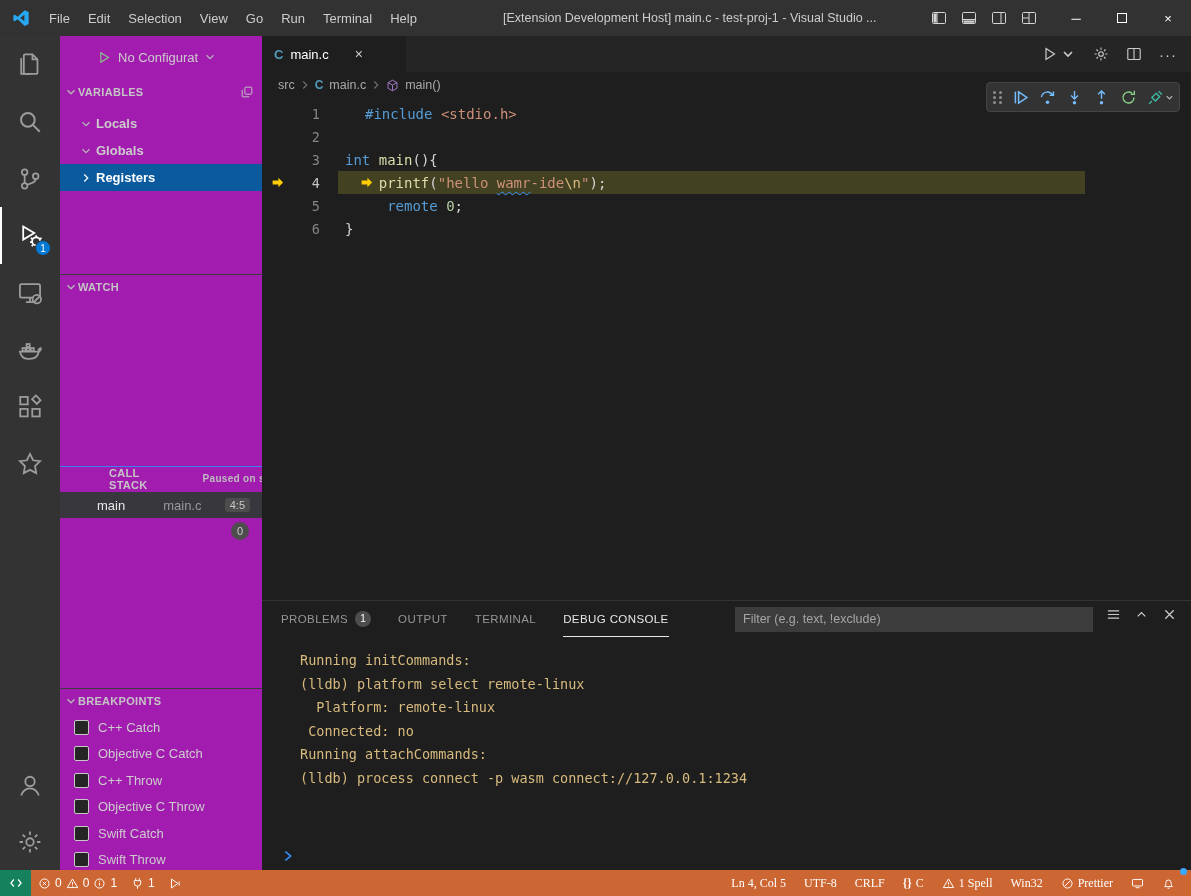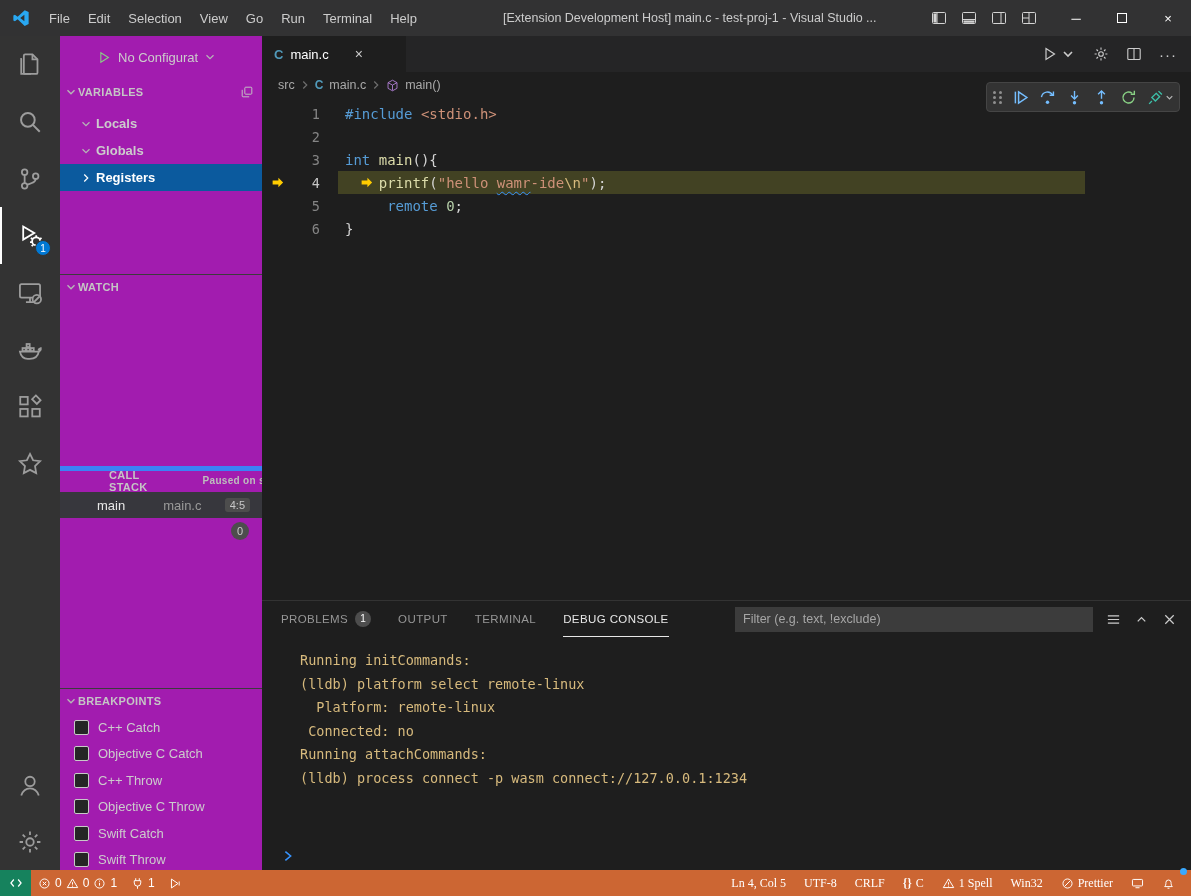--- a/index.html
+++ b/index.html
@@ -425,7 +425,7 @@
         <div class="glyph"></div>
         <div class="lnum">1</div>
         <div class="gap"></div>
-        <div class="content"><span style="color: rgb(86, 156, 214);">#include</span><span style="color: rgb(212, 212, 212);"> </span><span style="color: rgb(206, 145, 120);">&lt;stdio.h&gt;</span></div>
+        <div class="content"><span style="color: rgb(86, 156, 214); margin-left: 20px;">#include</span><span style="color: rgb(212, 212, 212);"> </span><span style="color: rgb(206, 145, 120);">&lt;stdio.h&gt;</span></div>
       </div>
       <div class="line">
         <div class="glyph"></div>

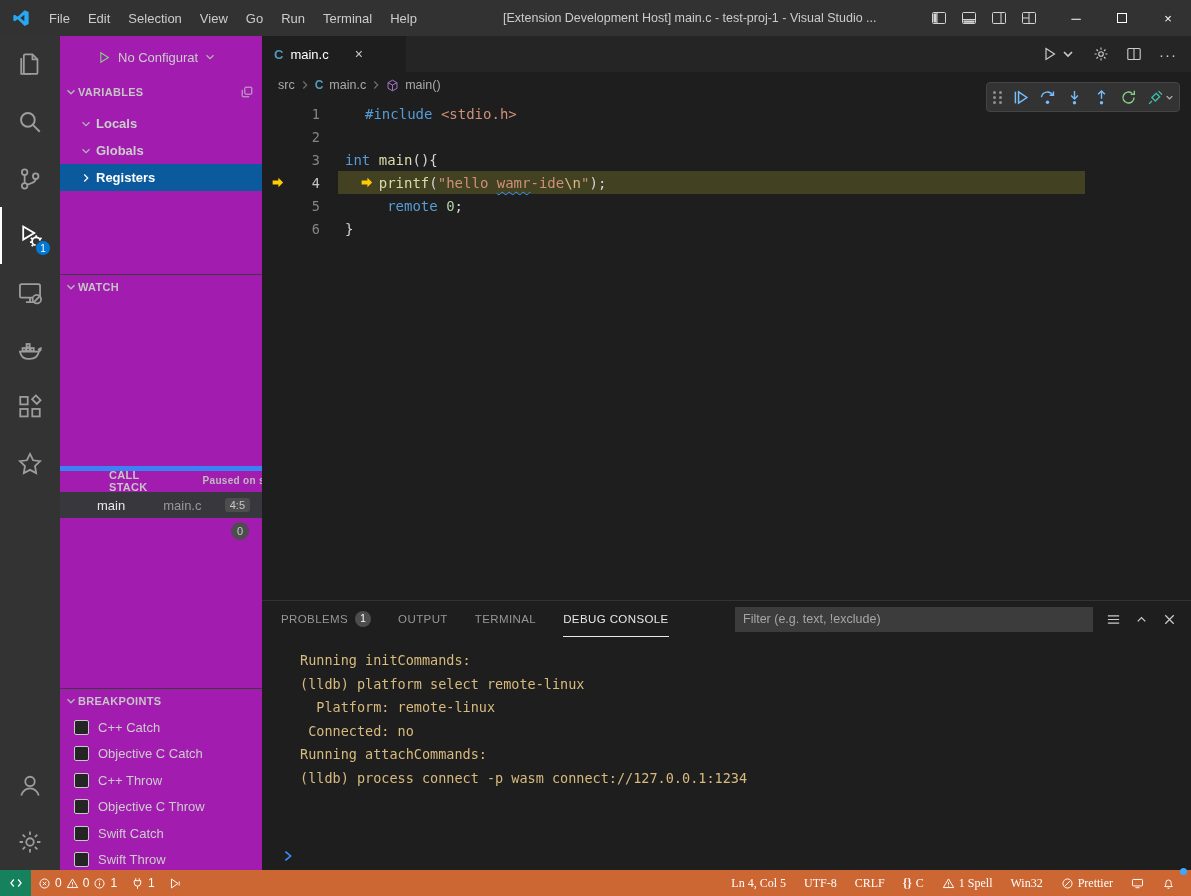--- a/index.html
+++ b/index.html
@@ -37,7 +37,7 @@
   .sec-header { position:absolute; left:0; right:0; height:24px; display:flex; align-items:center; padding:0 8px 0 4px; font-size:11px; font-weight:700; color:#c5c5c5; letter-spacing:.3px; }
   #hdr-variables { top:44px; }
   #hdr-watch { top:238px; border-top:1px solid #3c3c3c; }
-  #hdr-callstack { top:430px; border-top:5px solid #3b82f6;gap:45px; }
+  #hdr-callstack { top:430px; border-top:1px solid #3b82f6;gap:45px; }
   #hdr-breakpoints { top:652px; border-top:1px solid #3c3c3c; }
   .sec-action { margin-left:auto; color:#c5c5c5; }
   .cs-status { margin-left:10px; font-size:10px; font-weight:700; color:#bdbdbd; white-space:nowrap; }

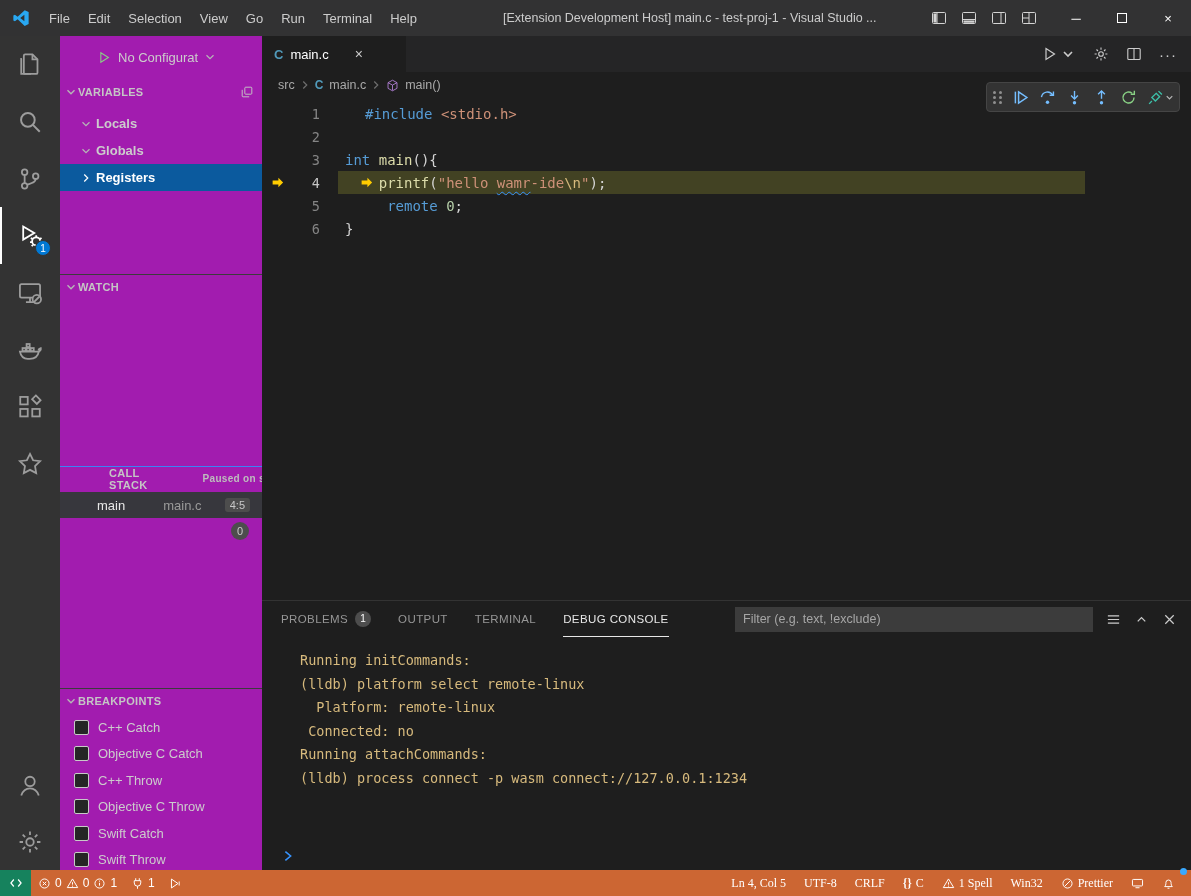--- a/index.html
+++ b/index.html
@@ -95,7 +95,7 @@
   .ptab { height:100%; display:flex; align-items:center; gap:7px; font-size:11.5px; letter-spacing:.4px; color:#969696; border-bottom:1.5px solid transparent; cursor:default; }
   .ptab.active { color:#e7e7e7; border-bottom-color:#e7e7e7; }
   .pbadge { min-width:16px; height:16px; border-radius:50%; background:#4d4d4d; color:#ffffff; font-size:10px; display:flex; align-items:center; justify-content:center; letter-spacing:0; }
-  .panel-right { margin-left:auto; display:flex; align-items:center; gap:13px; padding-right:14px; color:#cccccc; }
+  .panel-right { margin-left:auto; display:flex; gap:13px; padding-right:14px; color:#cccccc; }
   .filter { width:358px; height:25px; background:#3c3c3c; border:none; color:#cccccc; font-size:12.5px; padding:0 8px; outline:none; font-family:"Liberation Sans",sans-serif; }
   .filter::placeholder { color:#a6a6a6; }
   .panel-right svg { width:15px; height:15px; }

